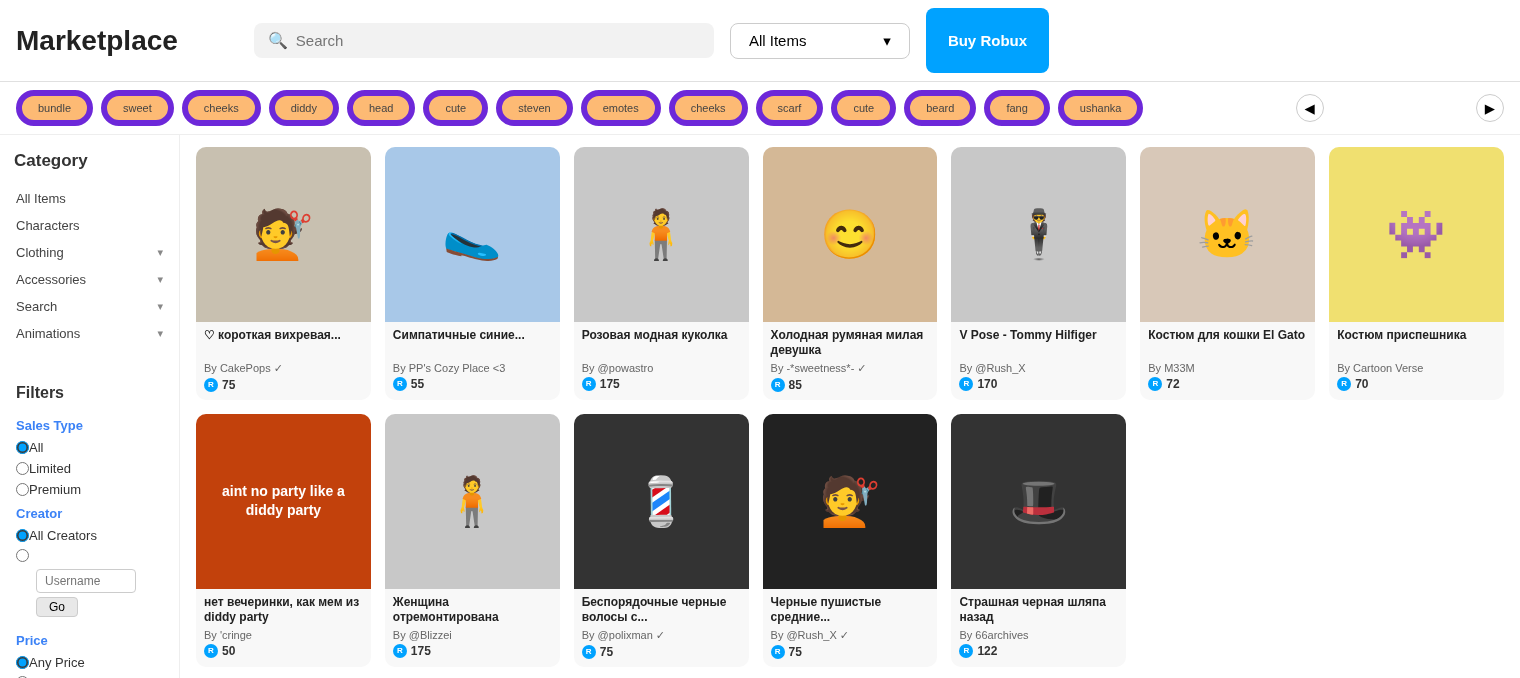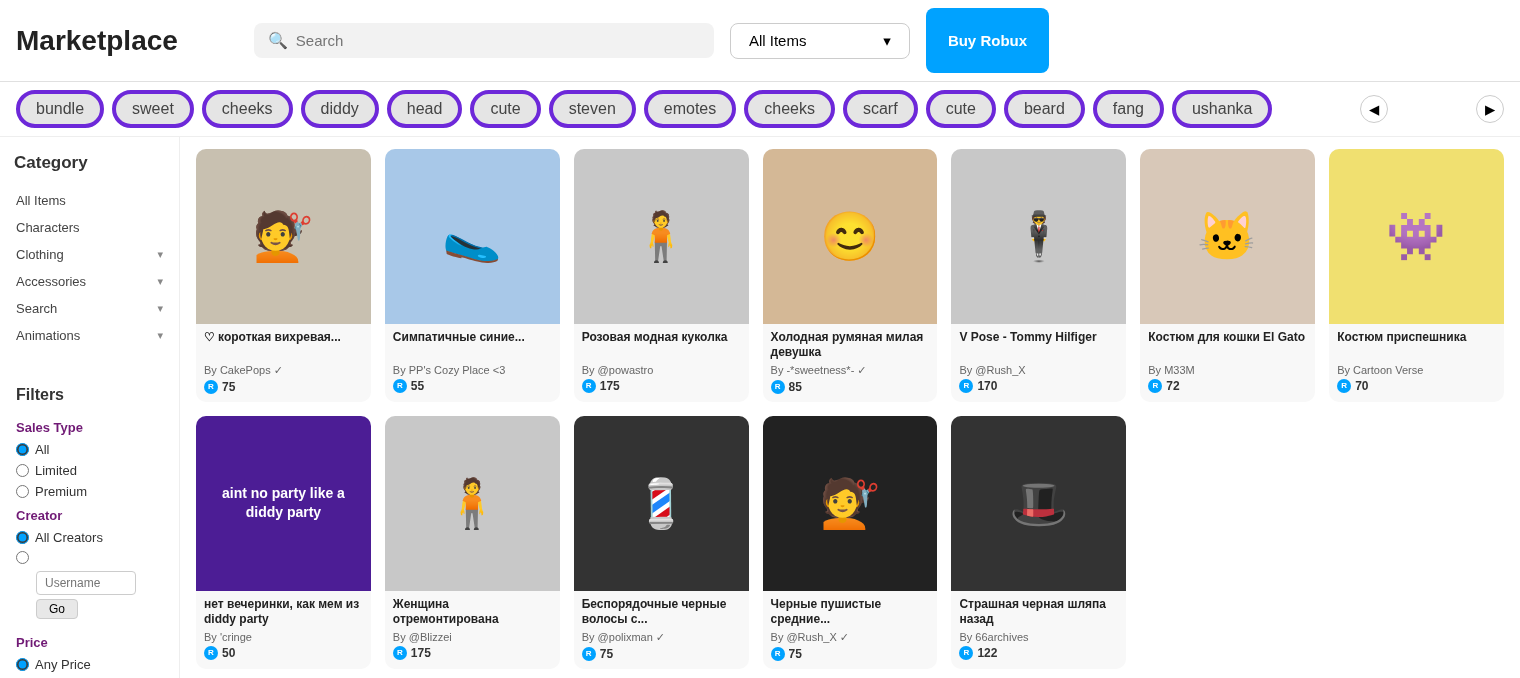--- a/index.html
+++ b/index.html
@@ -13,7 +13,7 @@
     .buy-robux-btn { background: #00a2ff; color: #fff; border: none; border-radius: 8px; padding: 24px 22px; font-size: 15px; font-weight: 700; cursor: pointer; white-space: nowrap; }
 
     .tags-row { display: flex; align-items: center; padding: 8px 16px; gap: 8px; overflow-x: auto; border-bottom: 1px solid #eee; }
-    .tag-chip { background: #e5e5e5; border-radius: 20px; padding: 6px 16px; font-size: 16px; color: #444; cursor: pointer; white-space: nowrap; border: 4px solid #6d28d9; }
+    .tag-chip { background: #fdba74; border-radius: 20px; padding: 6px 16px; font-size: 11px; color: #444; cursor: pointer; white-space: nowrap; border: 6px solid #6d28d9; }
     .tags-row .next-btn { margin-left: auto; background: #fff; border: 1px solid #ccc; border-radius: 50%; width: 28px; height: 28px; display: flex; align-items: center; justify-content: center; cursor: pointer; flex-shrink: 0; }
 
     .main-layout { display: flex; }

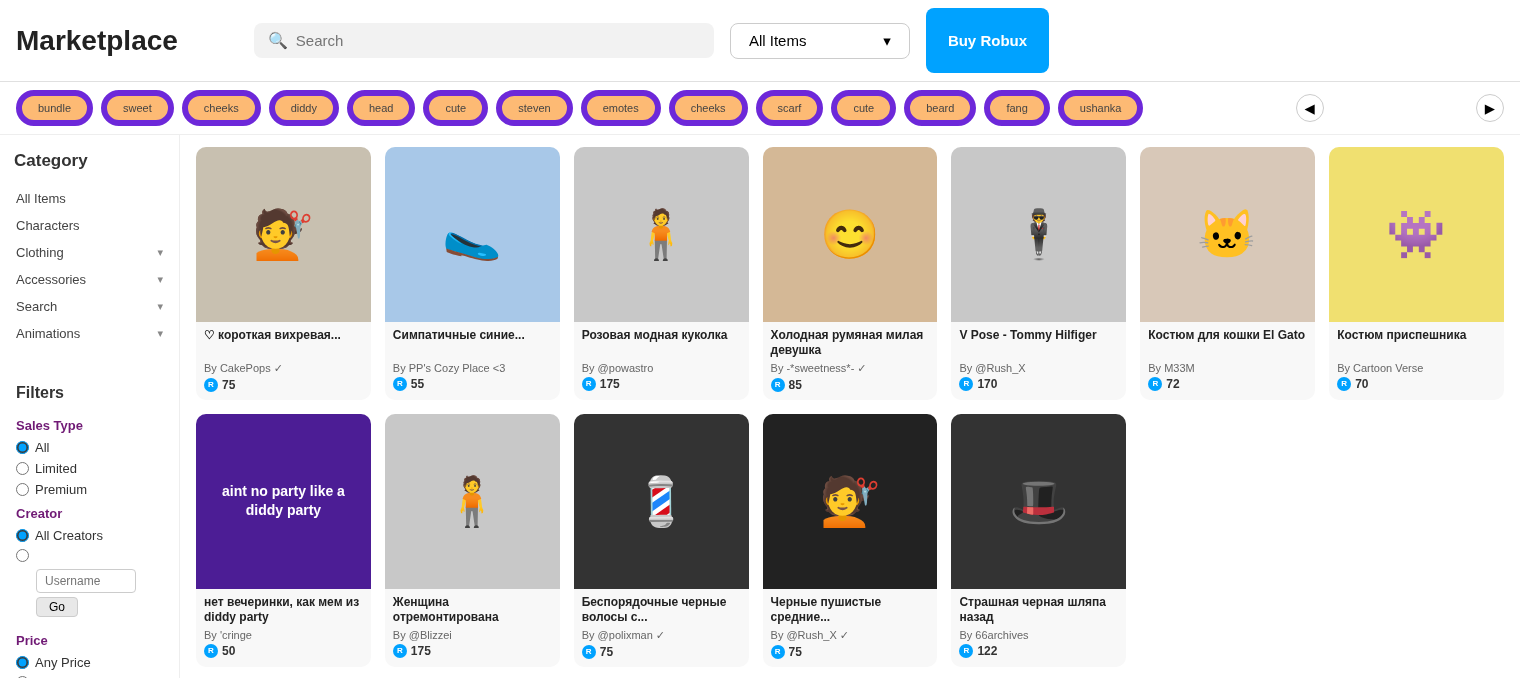--- a/index.html
+++ b/index.html
@@ -25,7 +25,7 @@
 
     .filters-section { margin-top: 33px; }
     .filters-title { font-size: 16px; font-weight: 800; padding: 4px 8px; margin-bottom: 6px; }
-    .filter-group-title { font-size: 13px; font-weight: 700; padding: 6px 8px 4px; color: #701a75; }
+    .filter-group-title { font-size: 13px; font-weight: 700; padding: 6px 8px 4px; color: #3b82f6; }
     .radio-row { display: flex; align-items: center; gap: 6px; padding: 3px 8px; font-size: 13px; cursor: pointer; }
     .radio-row input[type=radio] { accent-color: #00a2ff; }
     .username-input { border: 1px solid #ccc; border-radius: 4px; padding: 4px 8px; font-size: 12px; width: 100px; margin-left: 28px; display: block; margin-top: 4px; }

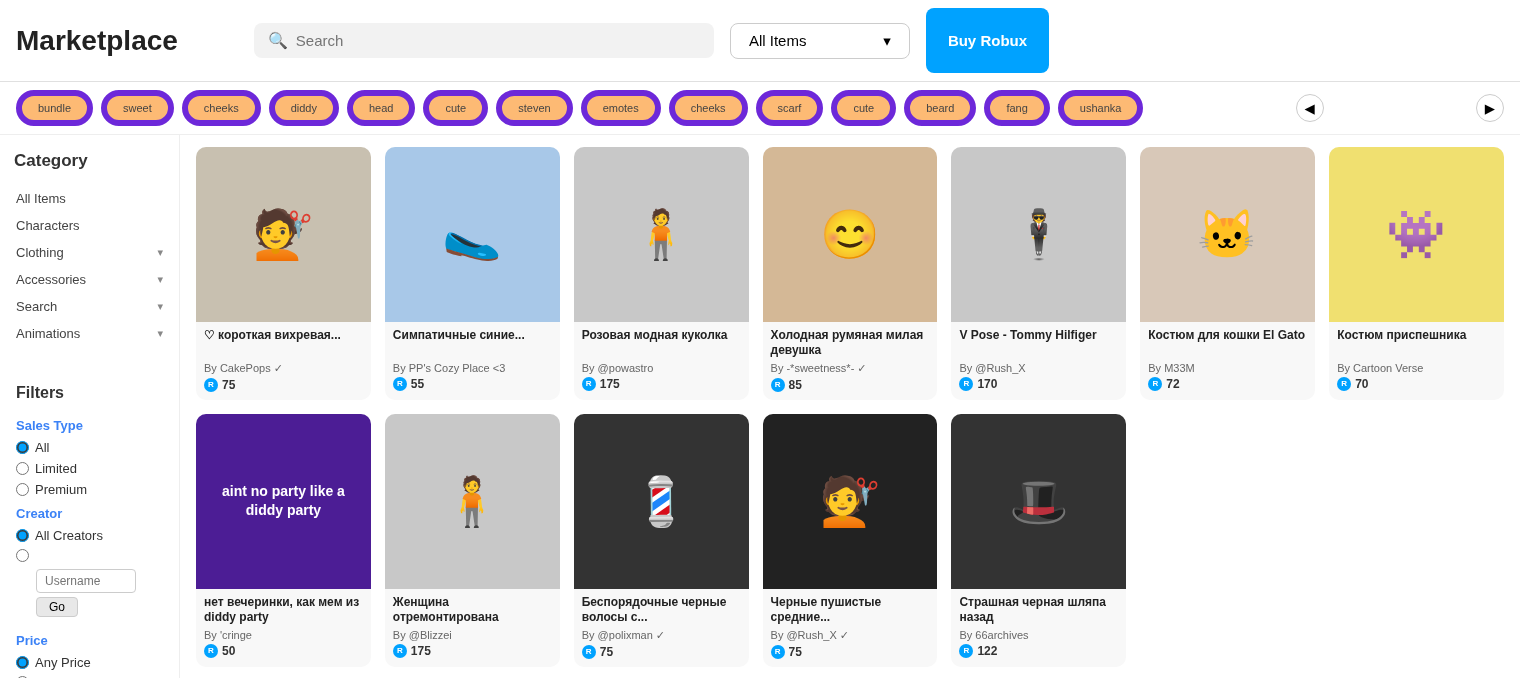--- a/index.html
+++ b/index.html
@@ -26,7 +26,7 @@
     .filters-section { margin-top: 33px; }
     .filters-title { font-size: 16px; font-weight: 800; padding: 4px 8px; margin-bottom: 6px; }
     .filter-group-title { font-size: 13px; font-weight: 700; padding: 6px 8px 4px; color: #3b82f6; }
-    .radio-row { display: flex; align-items: center; gap: 6px; padding: 3px 8px; font-size: 13px; cursor: pointer; }
+    .radio-row { display: flex; align-items: center; padding: 3px 8px; font-size: 13px; cursor: pointer; }
     .radio-row input[type=radio] { accent-color: #00a2ff; }
     .username-input { border: 1px solid #ccc; border-radius: 4px; padding: 4px 8px; font-size: 12px; width: 100px; margin-left: 28px; display: block; margin-top: 4px; }
     .go-btn { margin-left: 28px; margin-top: 4px; background: #e8e8e8; border: 1px solid #ccc; border-radius: 4px; padding: 2px 12px; font-size: 12px; cursor: pointer; }

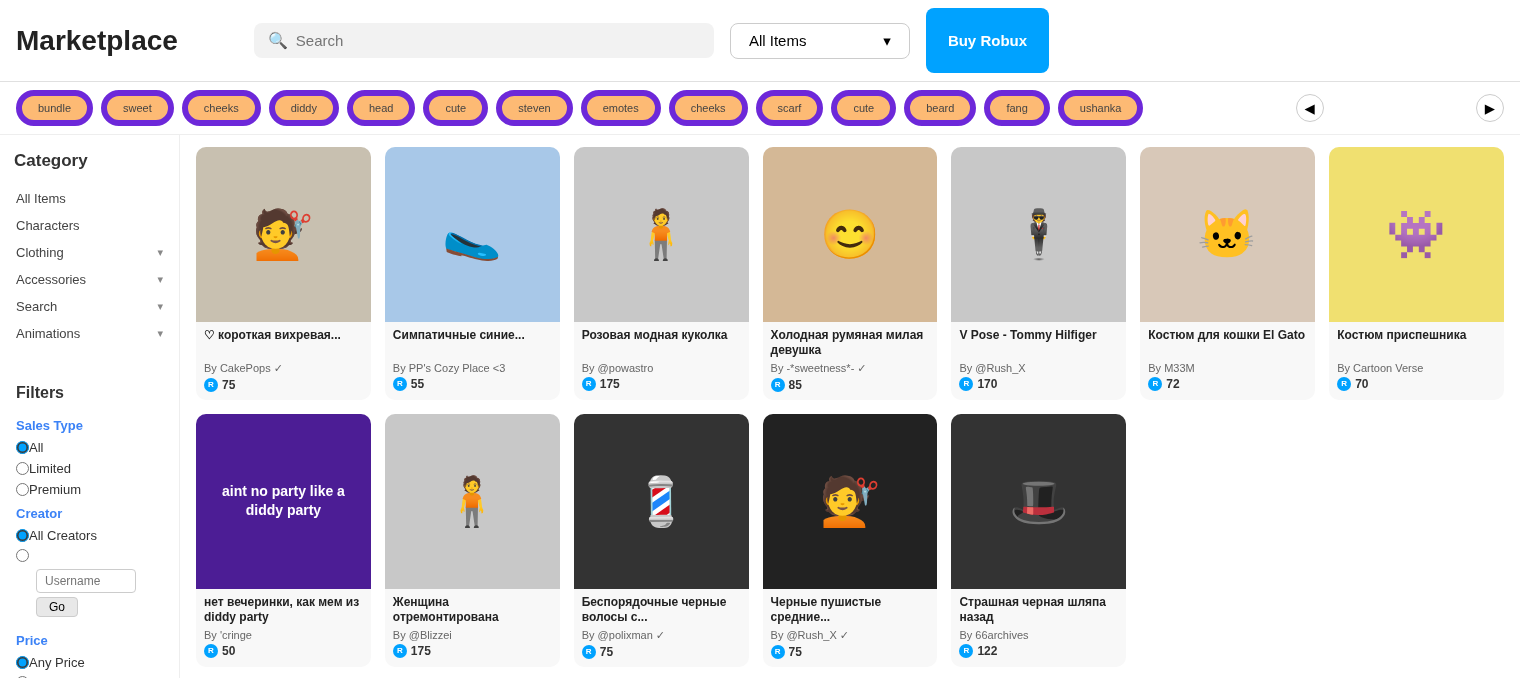--- a/index.html
+++ b/index.html
@@ -229,7 +229,7 @@
           </div>
         </div>
         <div class="item-card">
-          <div class="item-img" style="background: #4c1d95; display: flex; align-items: center; justify-content: flex-end;">
+          <div class="item-img" style="background: #c2410c; display: flex; align-items: center; justify-content: flex-end;">
             <div style="color: rgb(255, 255, 255); font-size: 14px; font-weight: 700; text-align: center; padding: 10px; line-height: 1.4;">aint no party like a diddy party</div>
           </div>
           <div class="item-info">

